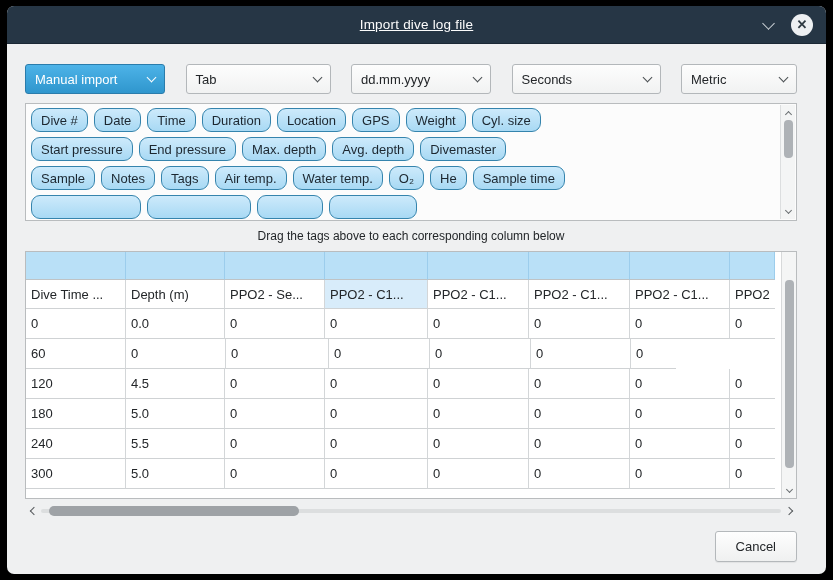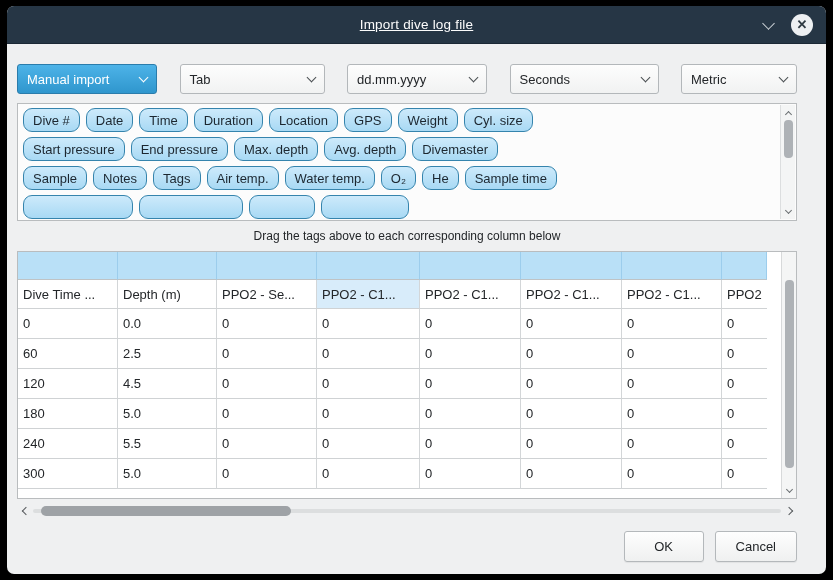--- a/index.html
+++ b/index.html
@@ -31,7 +31,7 @@
     color: #2e3a42; font-size: 13px; font-weight: bold; line-height: 1;
   }
   
-  .content { padding: 0 29px 0 10px; }
+  .content { padding: 0 29px 0 18px; }
   .toolbar { display: flex; justify-content: space-between; margin-top: 20px; }
   .combo {
     height: 30px; border: 1px solid #b3b7ba; border-radius: 3px;

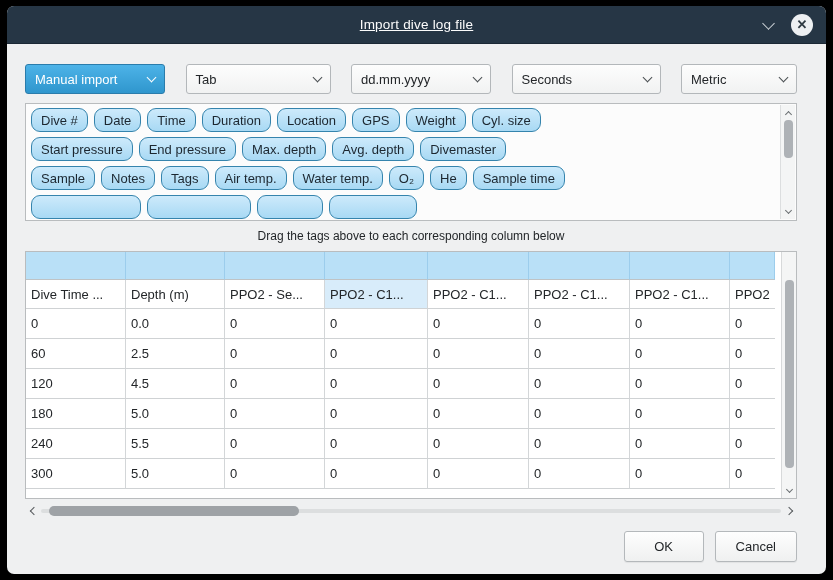--- a/index.html
+++ b/index.html
@@ -229,7 +229,6 @@
         </div>
         <div class="trow data-row">
           <div class="tcell c0">60</div>
-          <div class="tcell c1">2.5</div>
           <div class="tcell c2">0</div>
           <div class="tcell c3">0</div>
           <div class="tcell c4">0</div>

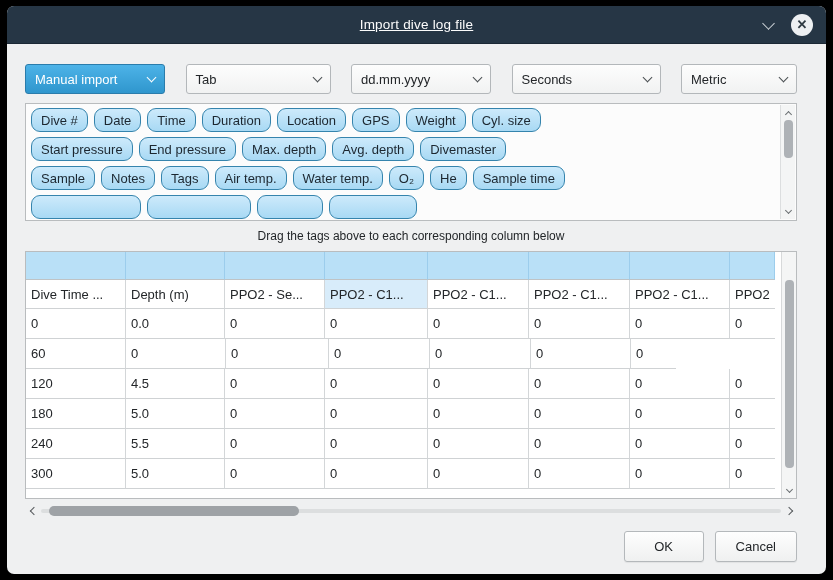--- a/index.html
+++ b/index.html
@@ -297,7 +297,6 @@
     </div>
 
     <div class="footer">
-      <button class="btn">OK</button>
       <button class="btn">Cancel</button>
     </div>
 

